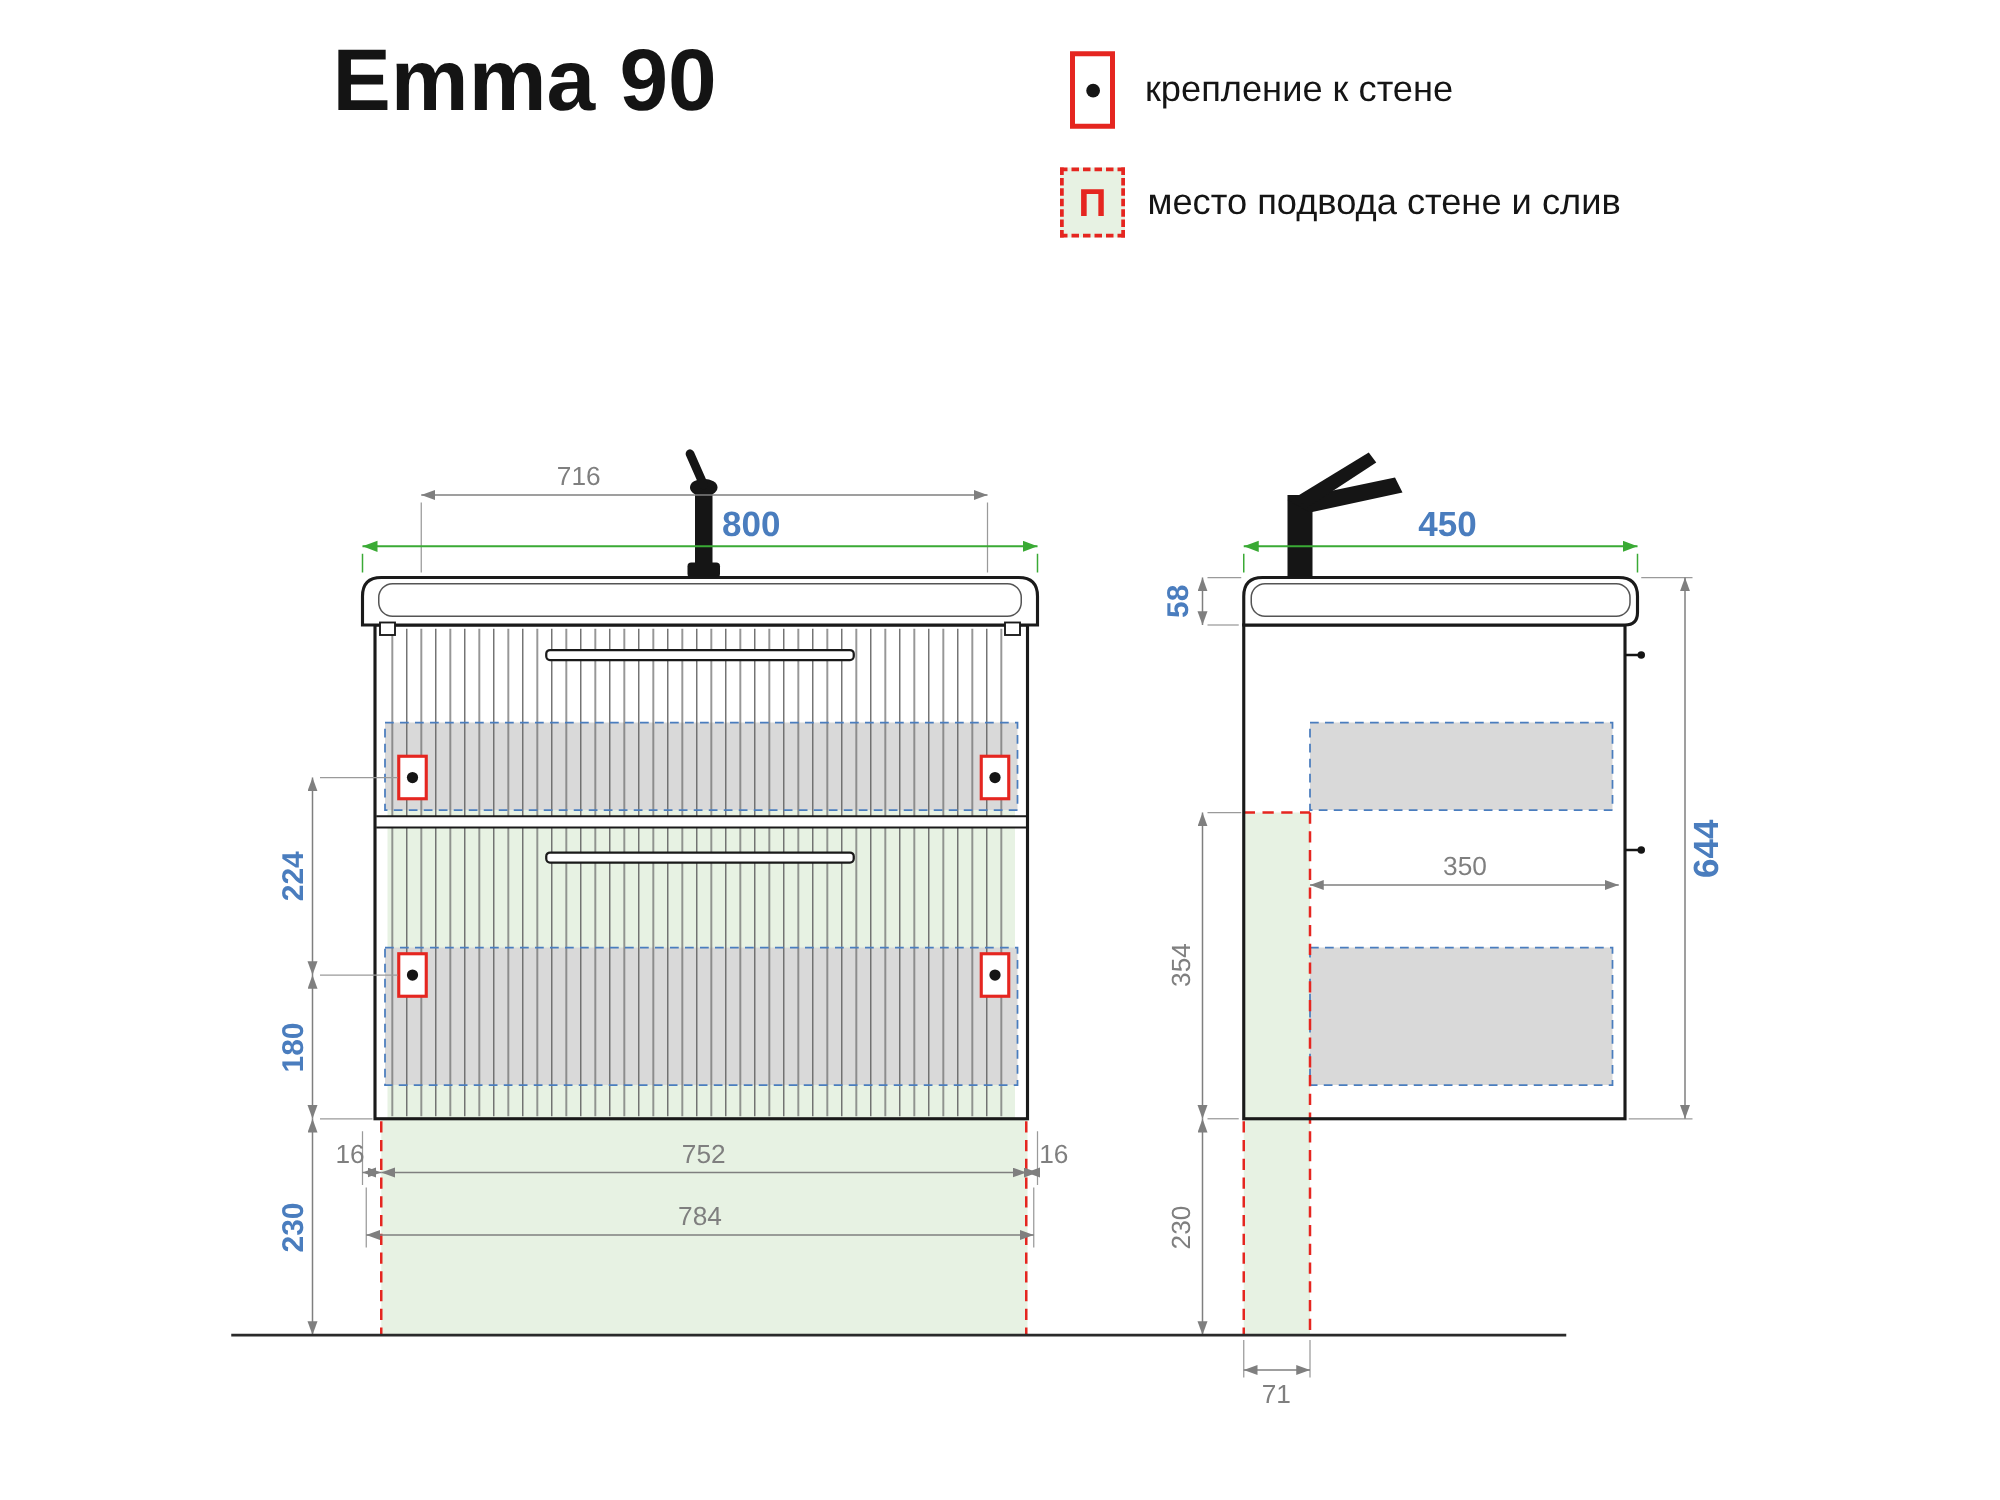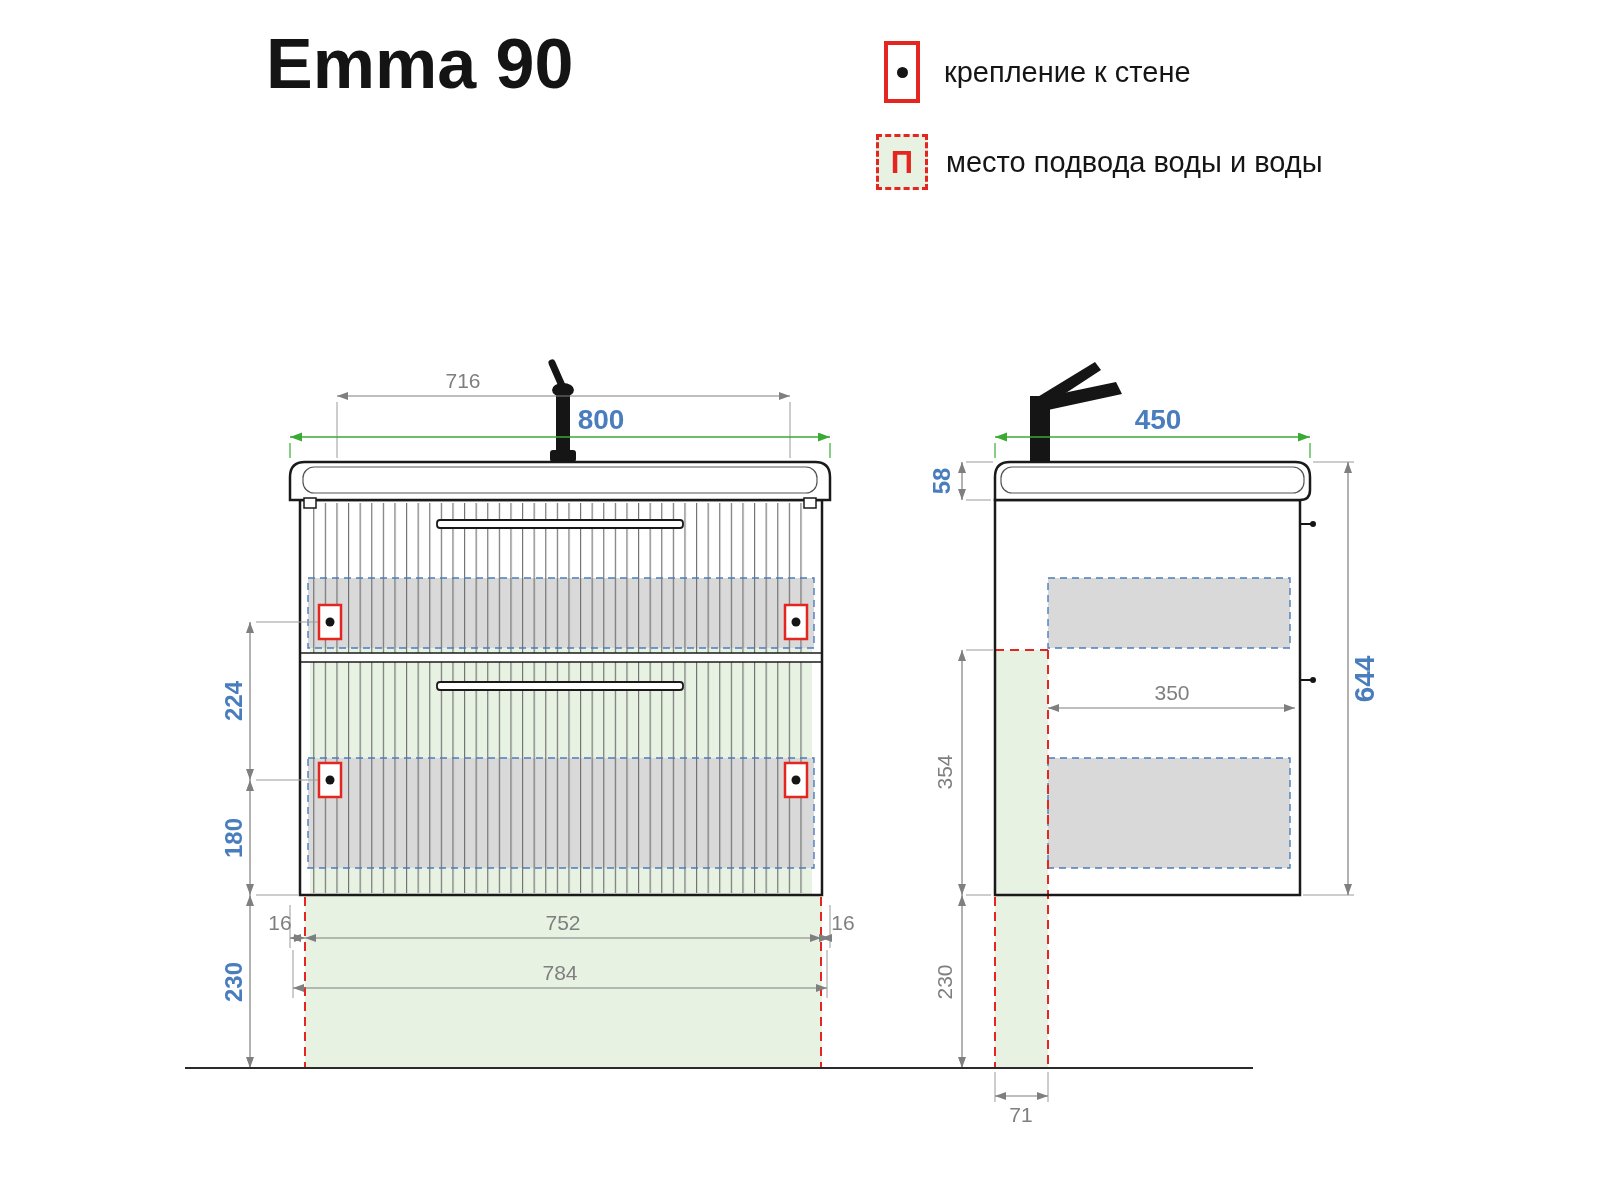--- a/index.html
+++ b/index.html
@@ -6,7 +6,7 @@
   .canvas{position:relative;width:1600px;height:1200px;background:#fff;
           font-family:"Liberation Sans",sans-serif;overflow:hidden;}
   .title{position:absolute;left:266px;top:24px;font-size:70px;font-weight:600;color:#141414;}
-  .legend{position:absolute;left:870px;top:40px;text-align:right;}
+  .legend{position:absolute;left:842px;top:40px;text-align:right;}
   .legend-row{display:flex;align-items:center;margin-bottom:26px;height:64px;}
   .icon-mount{box-sizing:border-box;width:36px;height:62px;border:4px solid #e52620;
               display:flex;align-items:center;justify-content:center;margin:0 24px 0 14px;background:#fff;}

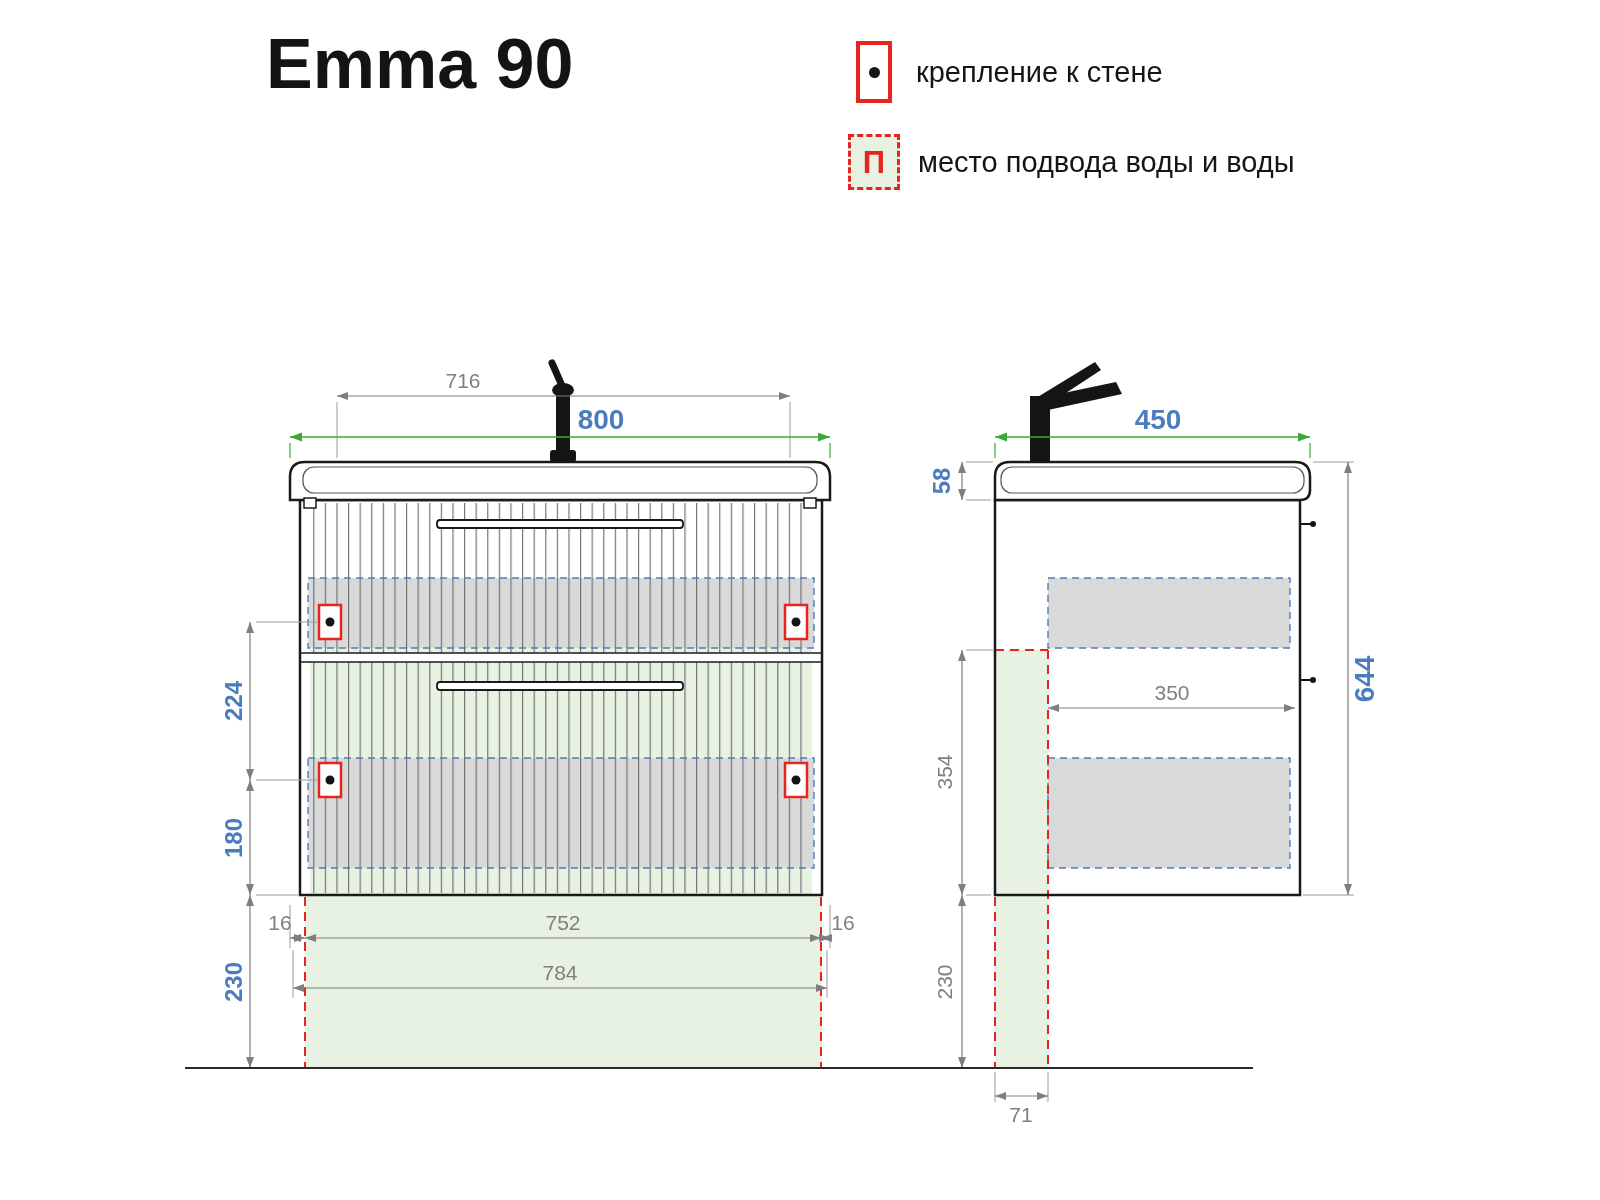--- a/index.html
+++ b/index.html
@@ -48,7 +48,7 @@
       <div class="icon-water">
         <span>П</span>
       </div>
-      <div class="legend-label">место подвода воды и воды</div>
+      <div class="legend-label">место подвода стене и слив</div>
     </div>
   </div>
 

